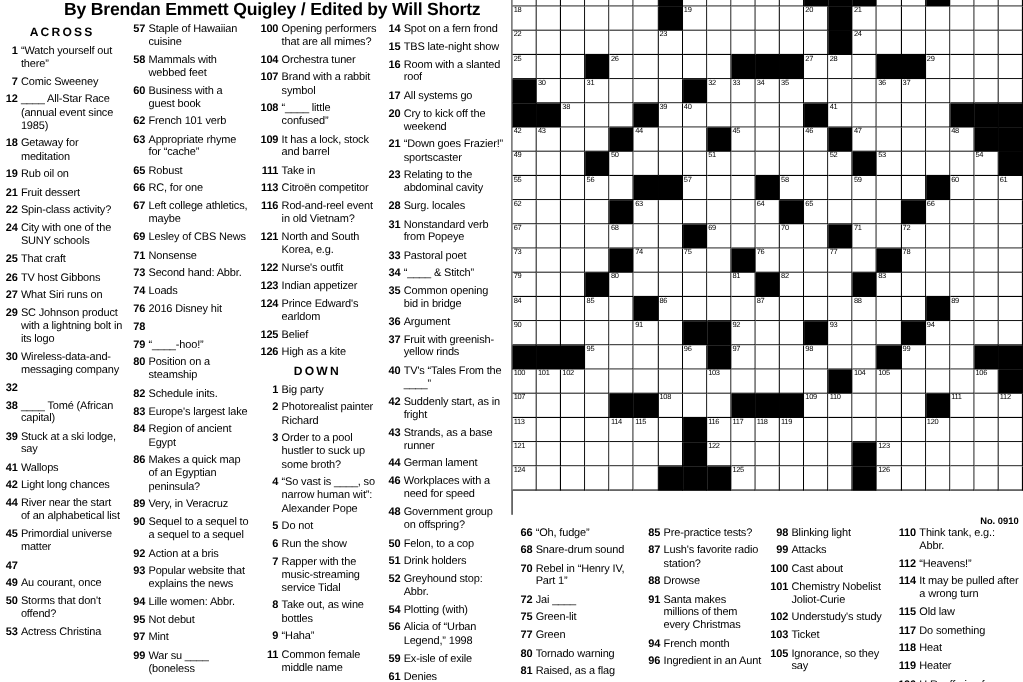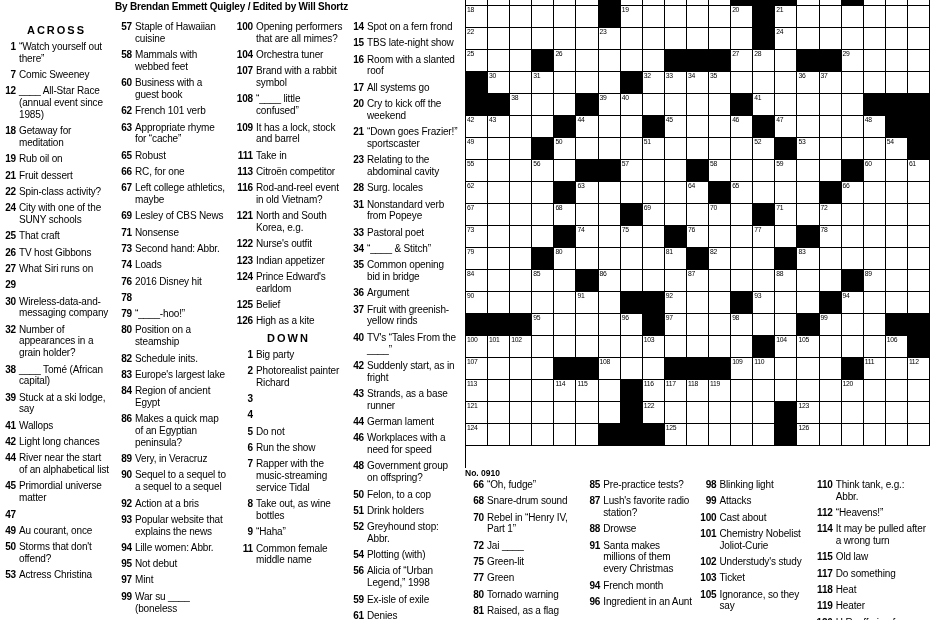--- a/index.html
+++ b/index.html
@@ -8,8 +8,8 @@
     font-family:"Liberation Sans","DejaVu Sans",sans-serif;
   }
   .byline{
-    position:absolute;top:1px;left:0;width:463px;text-align:center;
-    font-weight:bold;font-size:10px;letter-spacing:-0.2px;white-space:nowrap;
+    position:absolute;top:1px;left:16px;width:463px;text-align:center;
+    font-weight:bold;font-size:16px;letter-spacing:-0.2px;white-space:nowrap;
   }
   
   .clue-area{

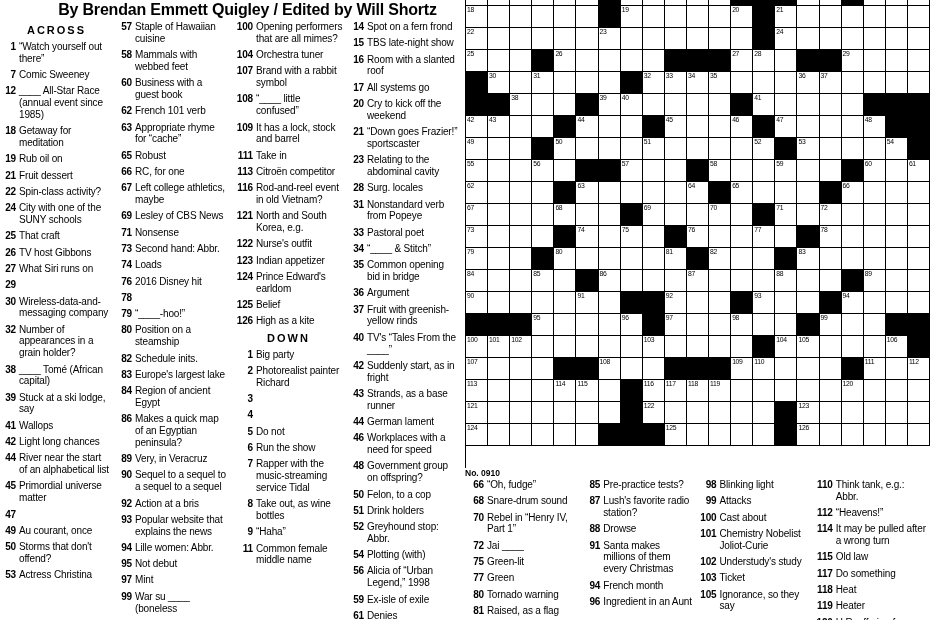--- a/index.html
+++ b/index.html
@@ -93,6 +93,7 @@
       </div>
       <div class="clue">
         <span class="n">29</span>
+        <span class="t">SC Johnson product with a lightning bolt in its logo</span>
       </div>
       <div class="clue">
         <span class="n">30</span>

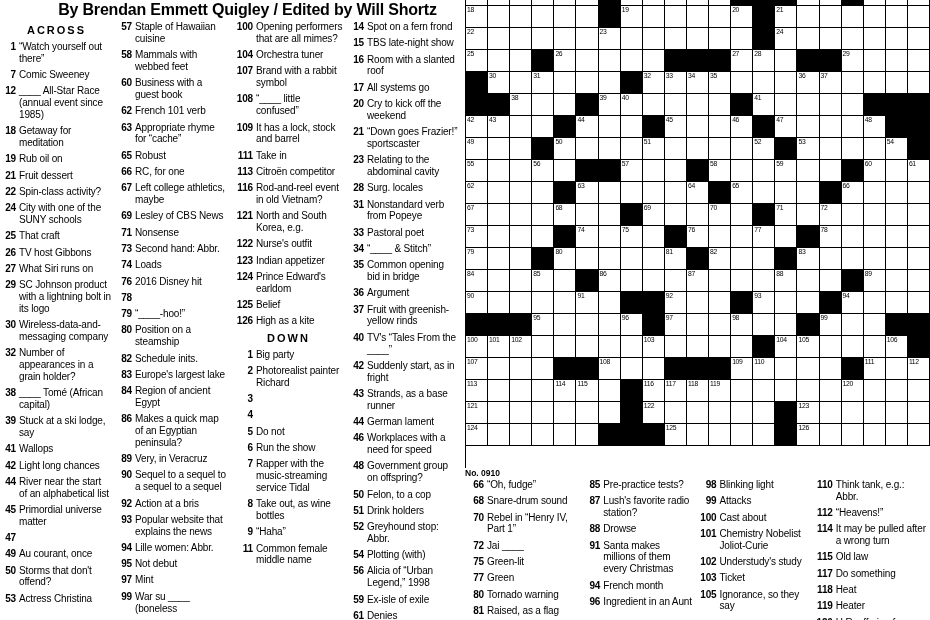--- a/index.html
+++ b/index.html
@@ -101,7 +101,6 @@
       </div>
       <div class="clue">
         <span class="n">32</span>
-        <span class="t">Number of appearances in a grain holder?</span>
       </div>
       <div class="clue">
         <span class="n">38</span>

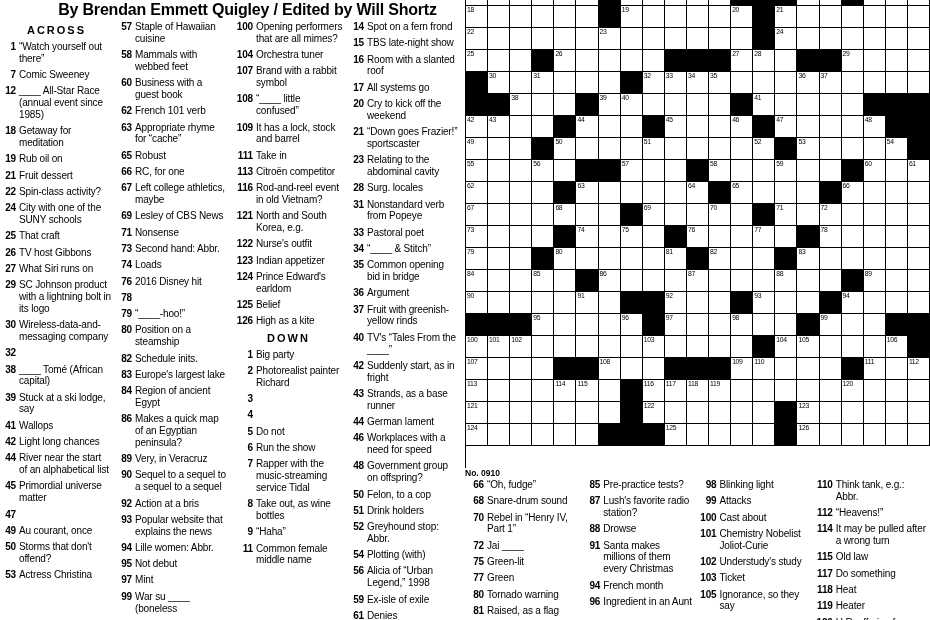--- a/index.html
+++ b/index.html
@@ -323,6 +323,7 @@
       </div>
       <div class="clue">
         <span class="n">3</span>
+        <span class="t">Order to a pool hustler to suck up some broth?</span>
       </div>
       <div class="clue">
         <span class="n">4</span>

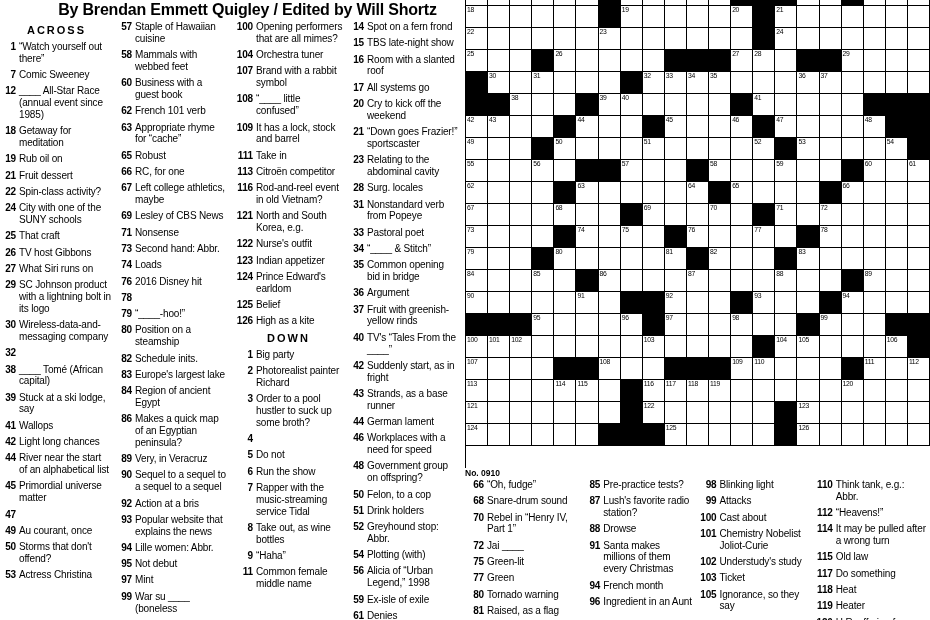--- a/index.html
+++ b/index.html
@@ -327,6 +327,7 @@
       </div>
       <div class="clue">
         <span class="n">4</span>
+        <span class="t">“So vast is ____, so narrow human wit”: Alexander Pope</span>
       </div>
       <div class="clue">
         <span class="n">5</span>

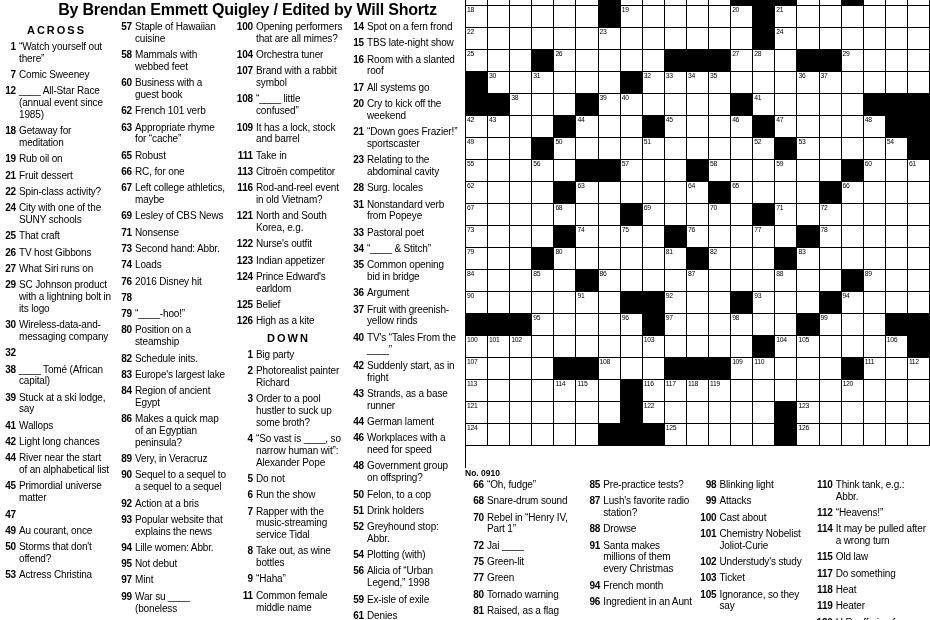--- a/index.html
+++ b/index.html
@@ -33,7 +33,7 @@
     position:absolute;top:0px;left:1px;font-size:6.8px;line-height:7.5px;letter-spacing:-0.3px;
   }
   
-  .pnum{position:absolute;left:465px;top:468px;width:461px;font-size:8.5px;font-weight:bold;}
+  .pnum{position:absolute;left:465px;top:468px;width:461px;text-align:right;font-size:8.5px;font-weight:bold;}
   .bottom-clues{
     position:absolute;left:465px;top:479px;width:465px;height:141px;display:flex;overflow:hidden;
   }

